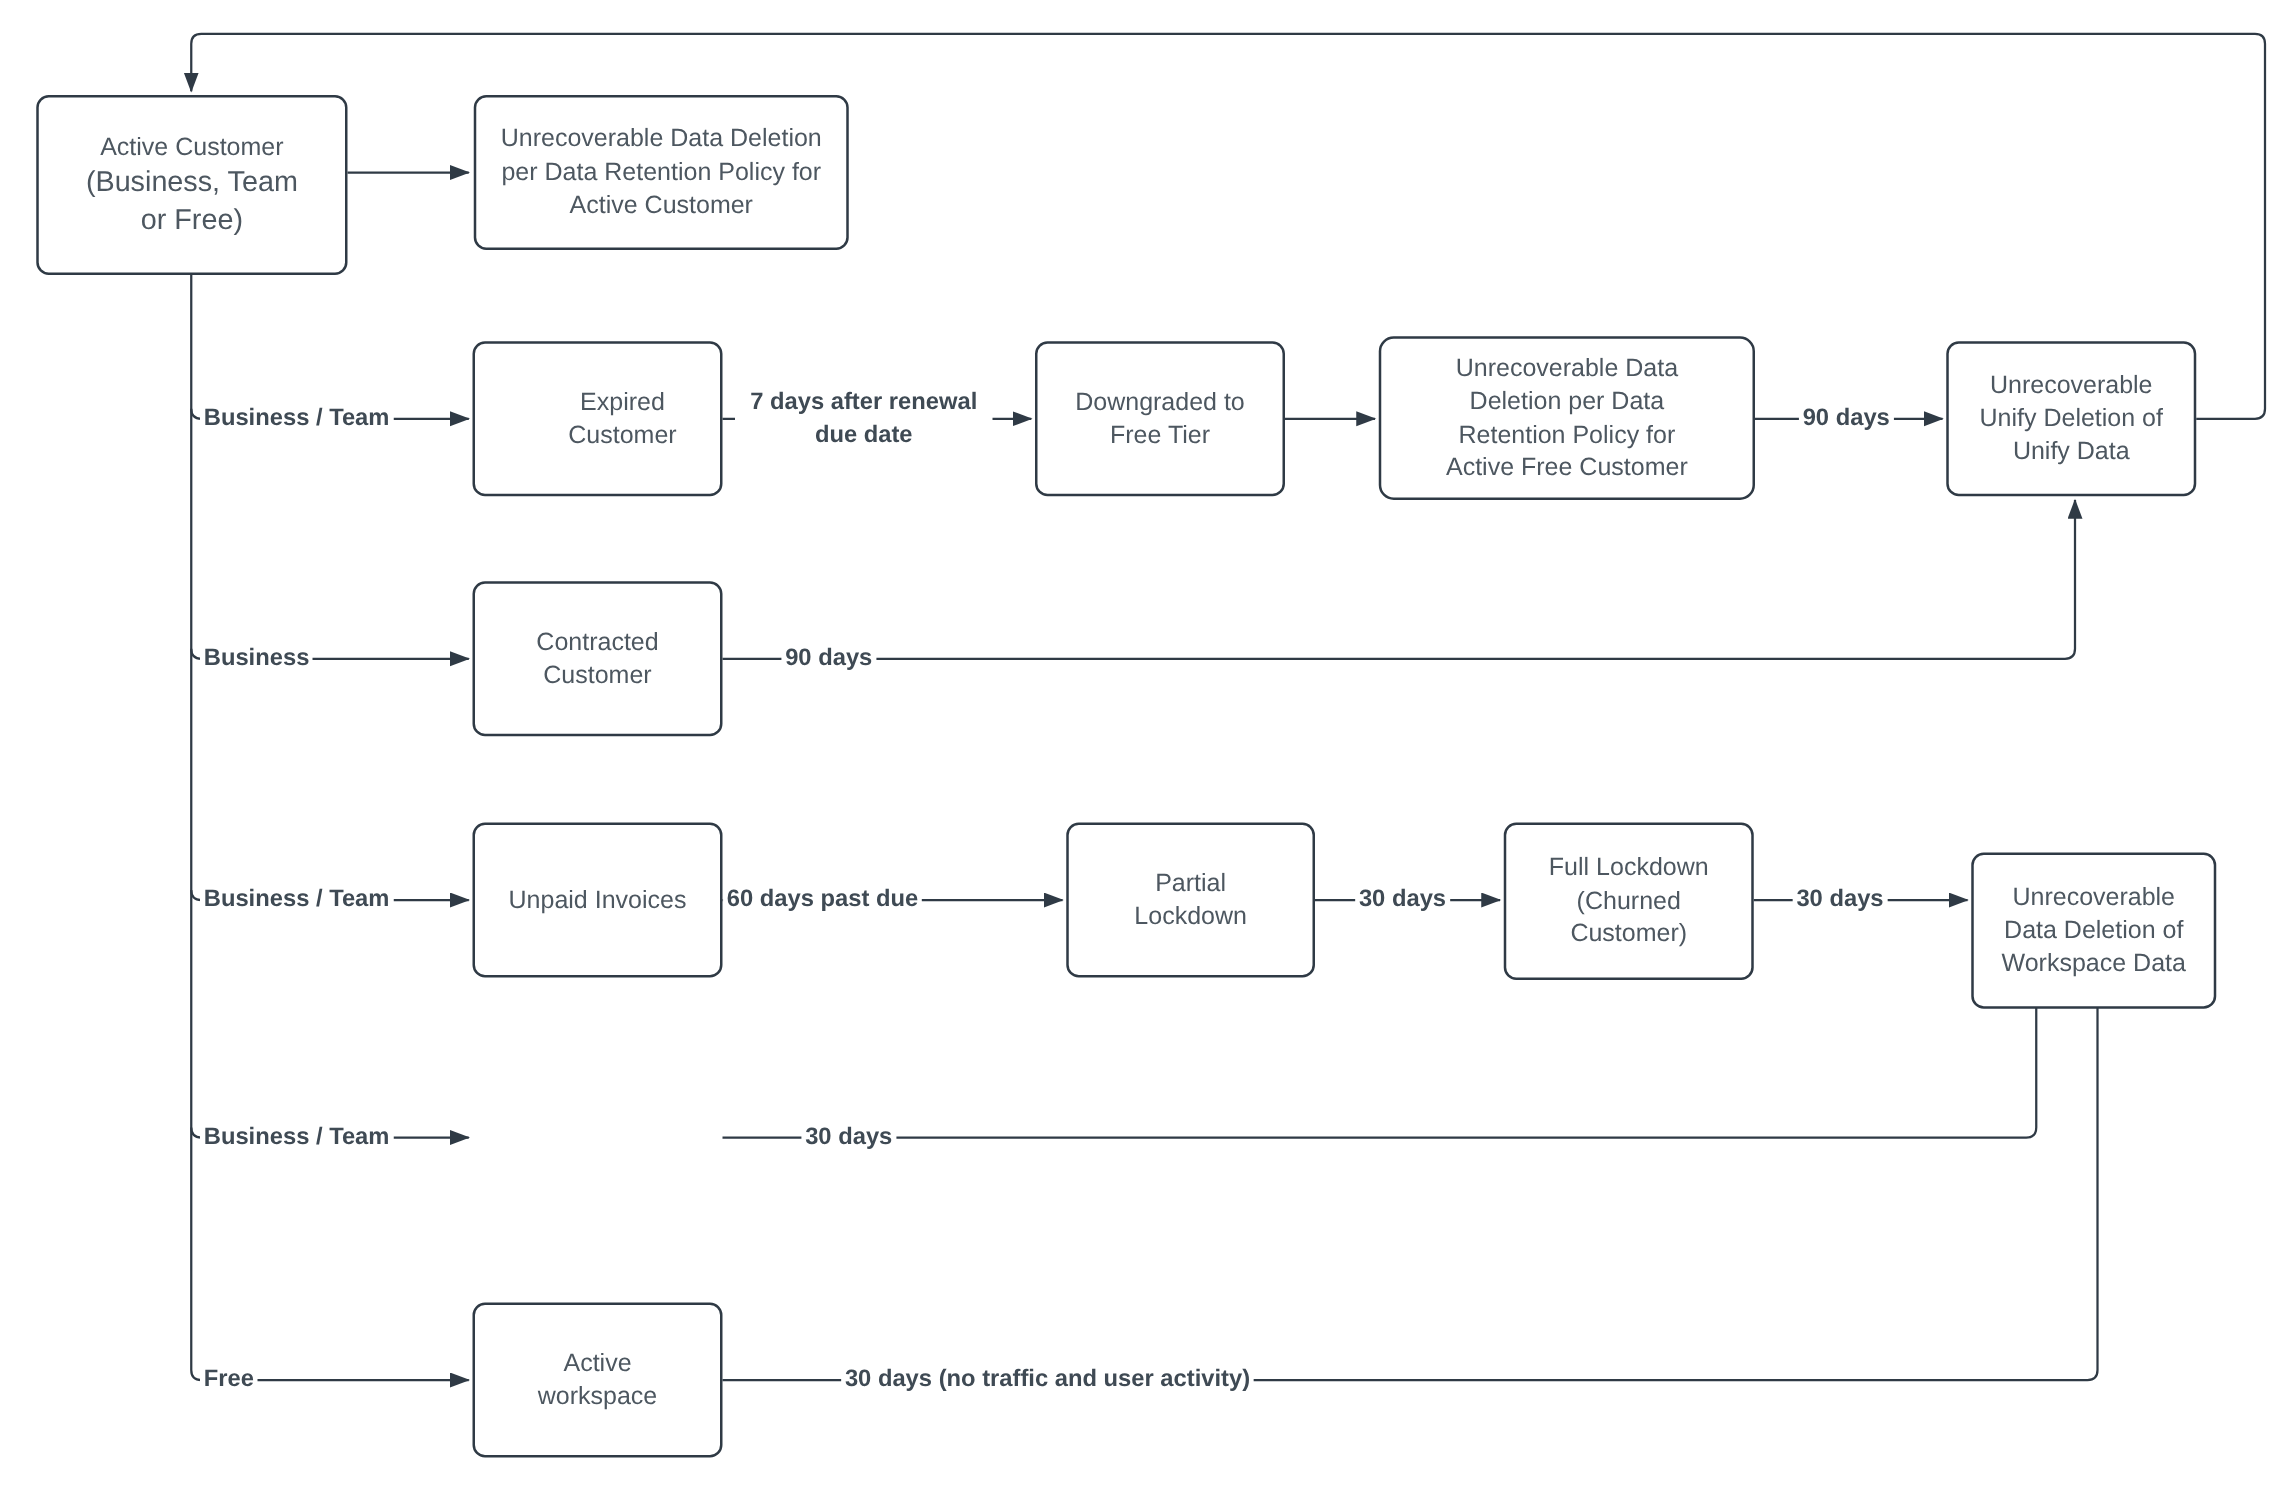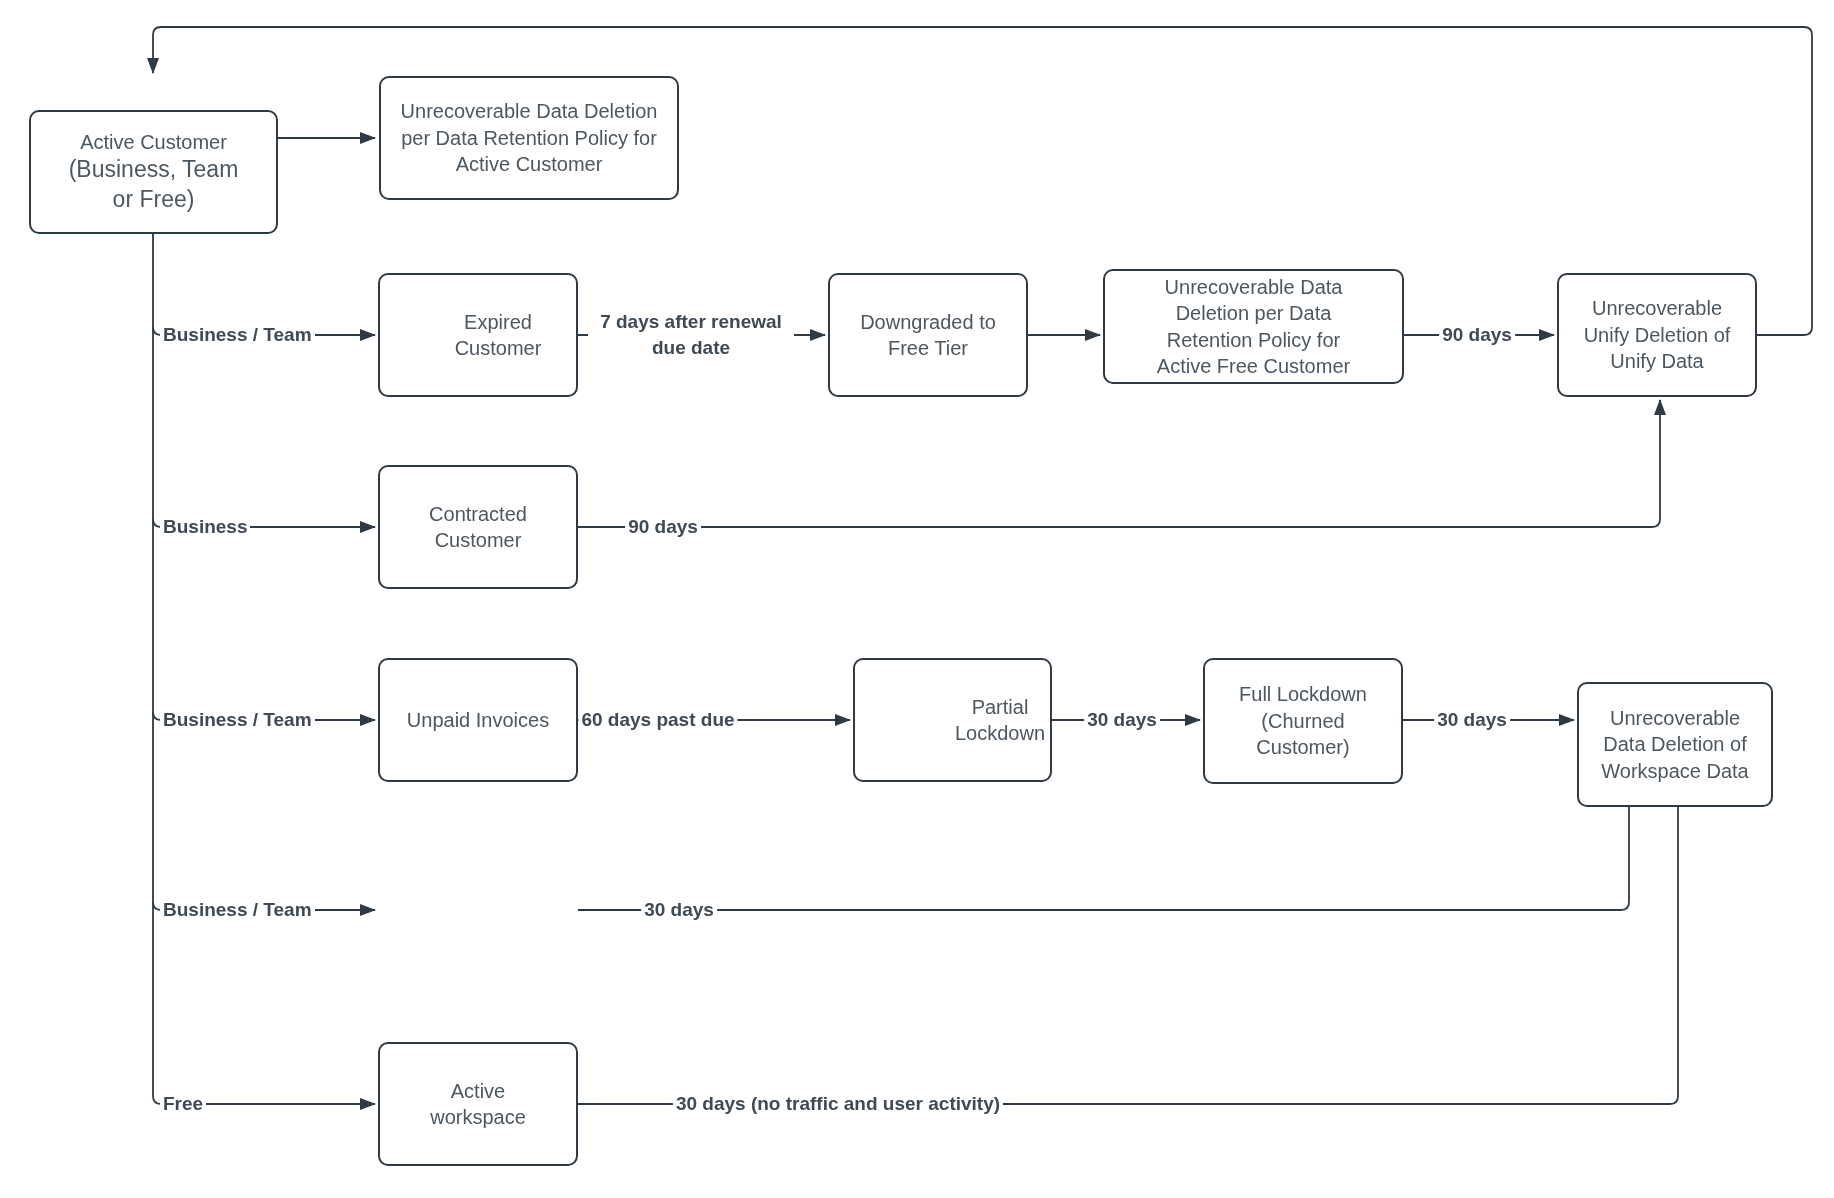--- a/index.html
+++ b/index.html
@@ -89,7 +89,7 @@
     </g>
   </svg>
 
-  <div class="node" style="left:29px;top:76px;width:249px;height:124px;margin-top:34px;">
+  <div class="node" style="left:29px;top:76px;width:249px;height:144px;">
     <span class="txt">Active Customer</span>
     <span class="txt sub" style="max-width:192px;">(Business, Team or Free)</span>
   </div>

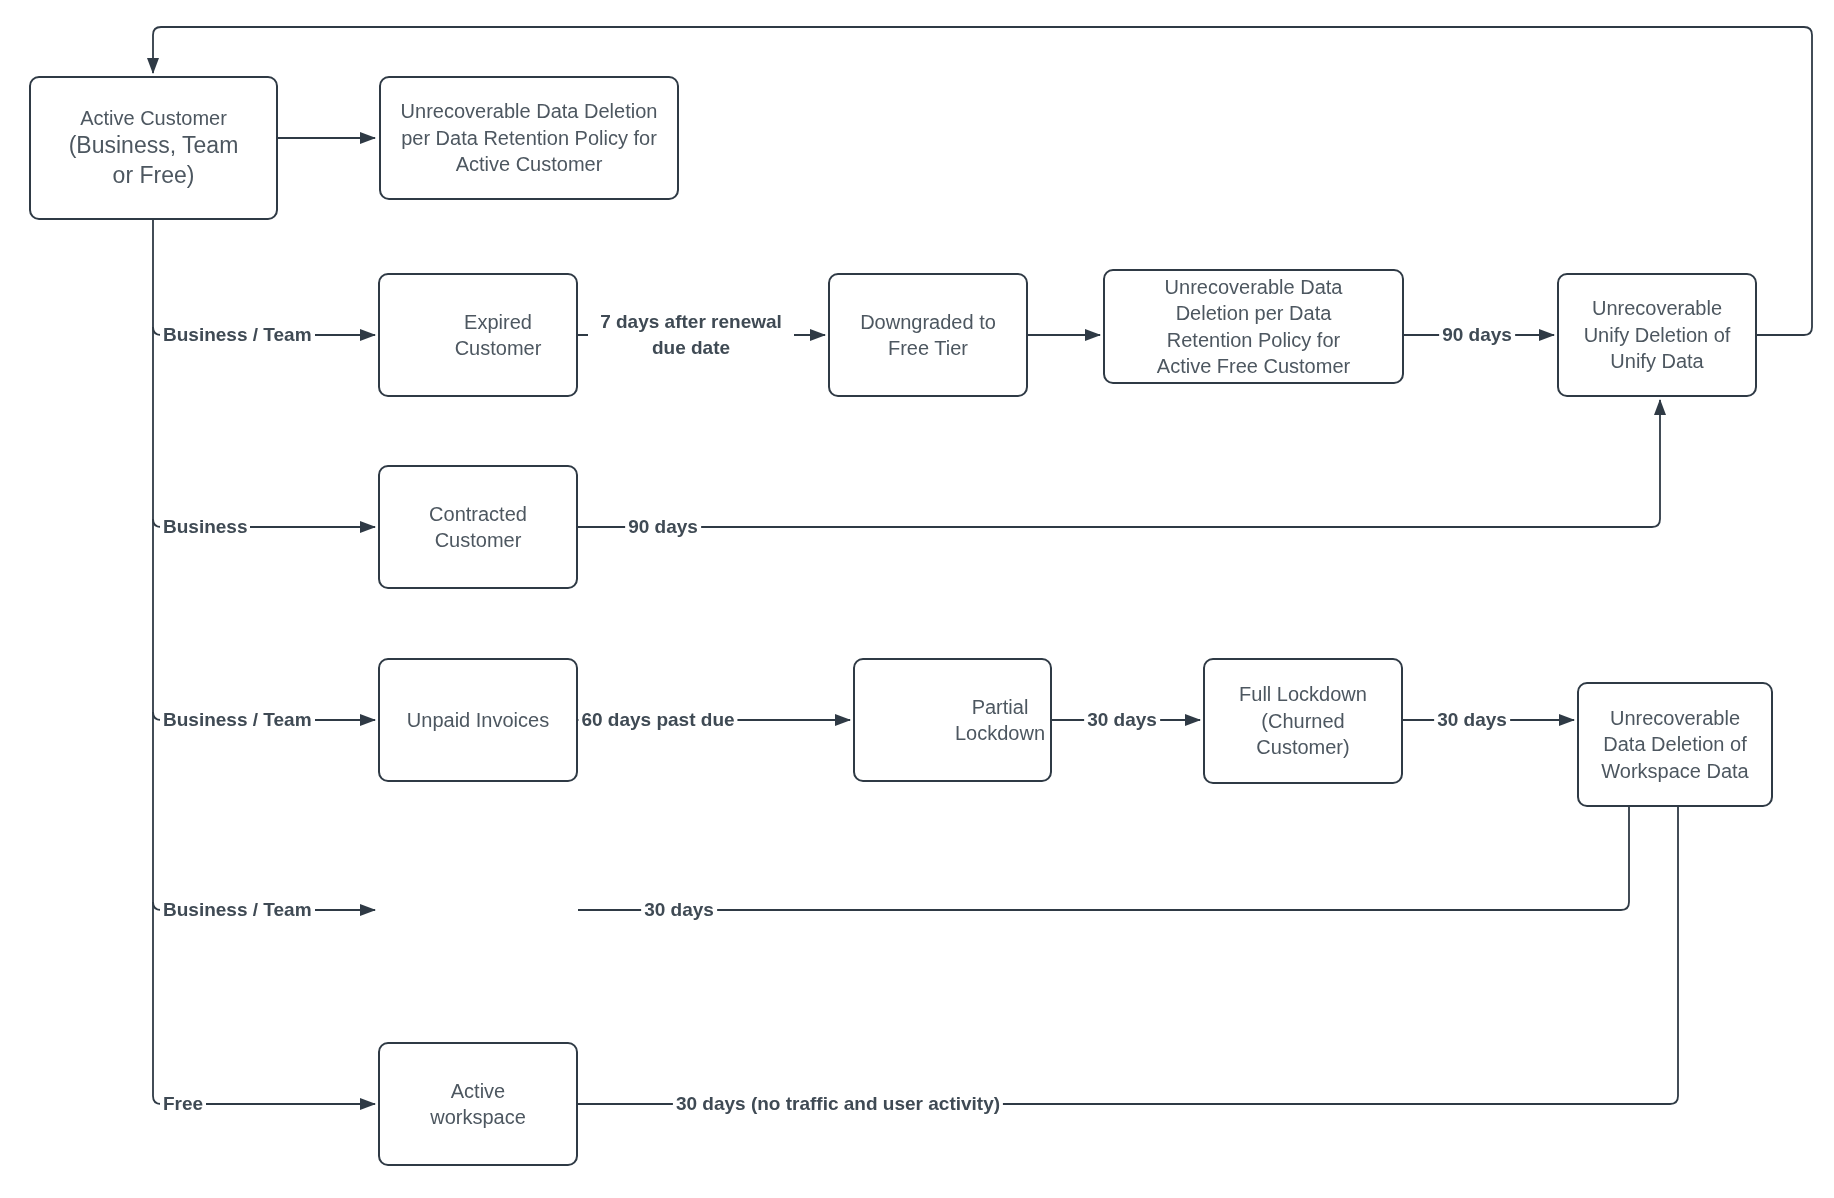--- a/index.html
+++ b/index.html
@@ -106,7 +106,7 @@
     <span class="txt" style="max-width:152px;">Downgraded to Free Tier</span>
   </div>
 
-  <div class="node" style="left:1103px;top:269px;width:301px;height:115px;">
+  <div class="node" style="left:1103px;top:269px;width:301px;height:131px;border-radius:12px;">
     <span class="txt" style="max-width:208px;">Unrecoverable Data Deletion per Data Retention Policy for Active Free Customer</span>
   </div>
 

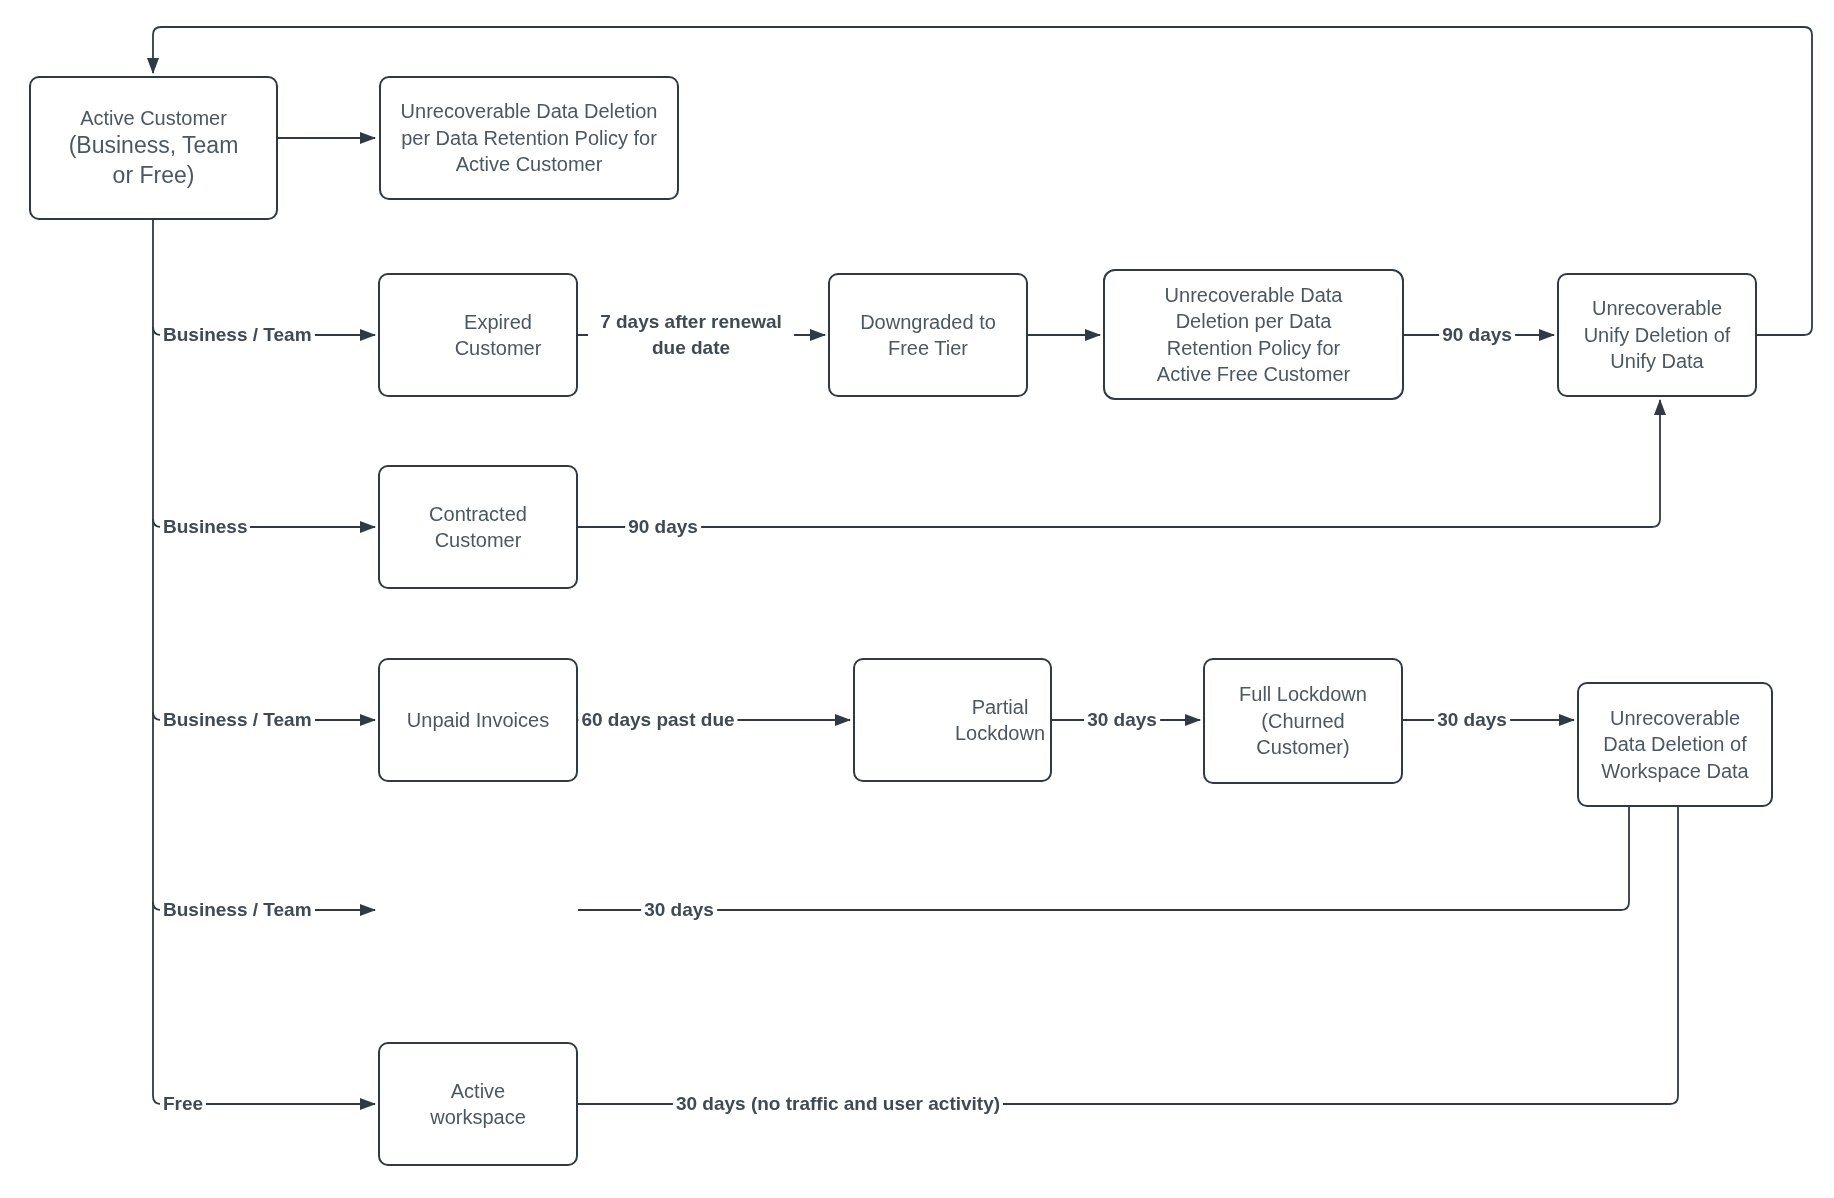--- a/index.html
+++ b/index.html
@@ -122,7 +122,7 @@
     <span class="txt" style="max-width:170px;">Unpaid Invoices</span>
   </div>
 
-  <div class="node" style="left:853px;top:658px;width:199px;height:124px;align-items:flex-end;">
+  <div class="node" style="left:853px;top:658px;width:199px;height:124px;">
     <span class="txt" style="max-width:100px;">Partial Lockdown</span>
   </div>
 

